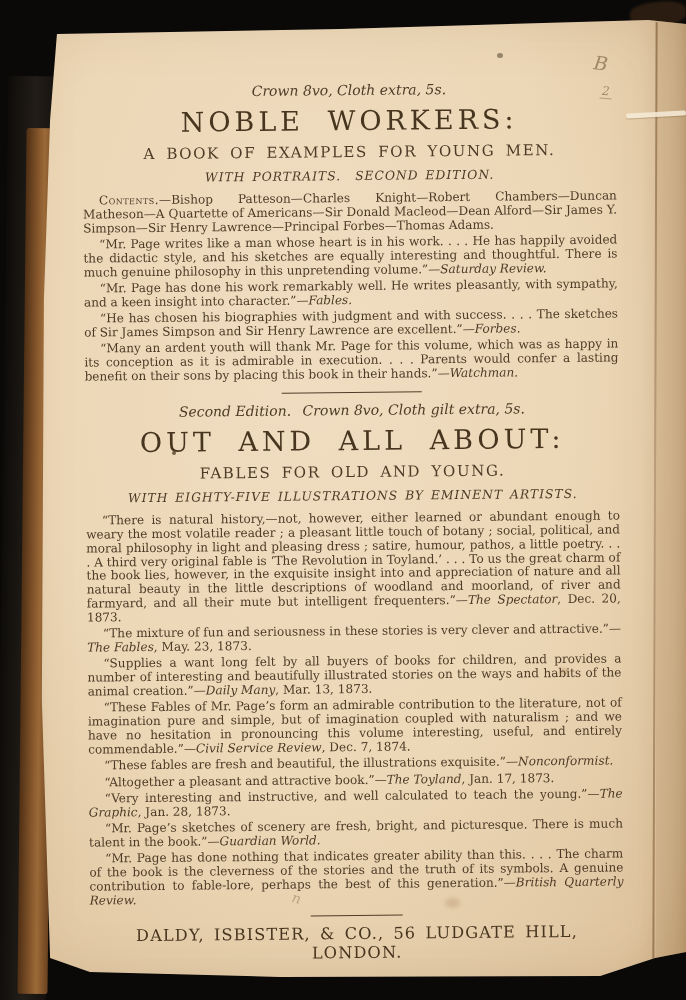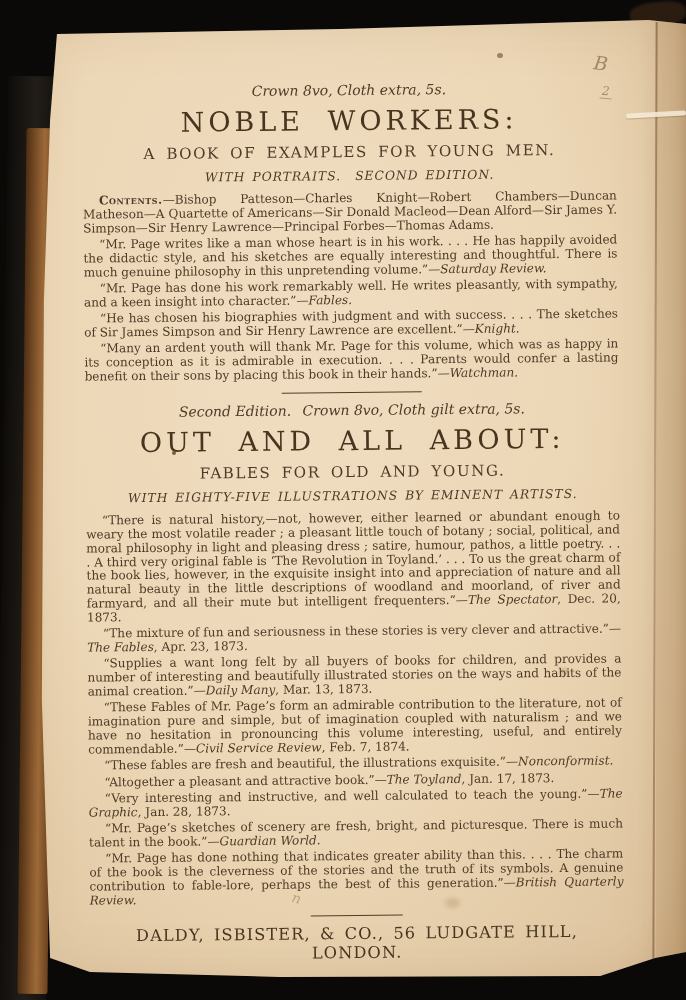--- a/index.html
+++ b/index.html
@@ -43,7 +43,7 @@
   .book-subtitle{font-size:15px;letter-spacing:1.6px;word-spacing:4px;margin:0 0 8px;}
   .edition-line{font-style:italic;font-size:12.3px;letter-spacing:1px;word-spacing:2px;margin:0 0 9px;}
   p.body{font-size:12.1px;line-height:1.145;text-align:justify;text-indent:16px;margin:0 0 2.5px;}
-  p.body .sc{font-variant:small-caps;letter-spacing:.5px;font-weight:bold;}
+  p.body .sc{font-variant:small-caps;letter-spacing:.5px;}
   .src{font-style:italic;}
   .rule{border:0;border-top:1.5px solid #503d28;width:140px;margin:10px auto 9px;}
   .rule2{width:92px;margin:9px auto 8px;}

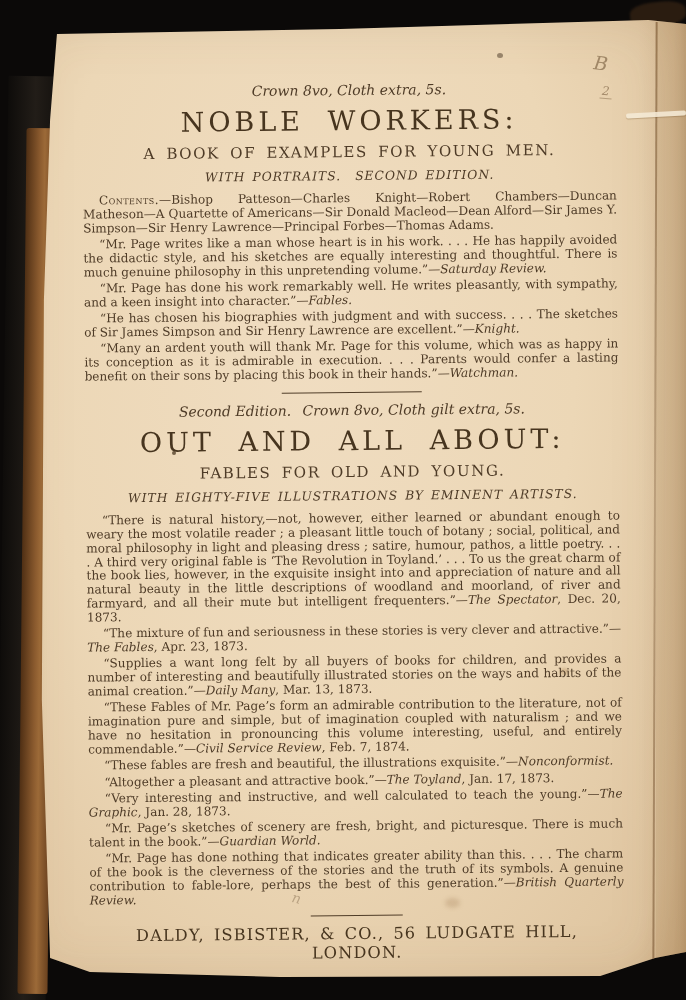--- a/index.html
+++ b/index.html
@@ -83,7 +83,7 @@
 
         <p class="body"><span>“Mr. Page writes like a man whose heart is in his work. . . . He has happily avoided the didactic style, and his sketches are equally interesting and thoughtful. There is much genuine philosophy in this unpretending volume.”—</span><span class="src">Saturday Review.</span><span></span></p>
         <p class="body"><span>“Mr. Page has done his work remarkably well. He writes pleasantly, with sympathy, and a keen insight into character.”—</span><span class="src">Fables.</span><span></span></p>
-        <p class="body"><span>“He has chosen his biographies with judgment and with success. . . . The sketches of Sir James Simpson and Sir Henry Lawrence are excellent.”—</span><span class="src">Knight.</span><span></span></p>
+        <p class="body"><span>“He has chosen his biographies with judgment and with success. . . . The sketches of Sir James Simpson and Sir Henry Lawrence are excellent.”—</span><span class="src">Forbes.</span><span></span></p>
         <p class="body"><span>“Many an ardent youth will thank Mr. Page for this volume, which was as happy in its conception as it is admirable in execution. . . . Parents would confer a lasting benefit on their sons by placing this book in their hands.”—</span><span class="src">Watchman.</span><span></span></p>
       </section>
 

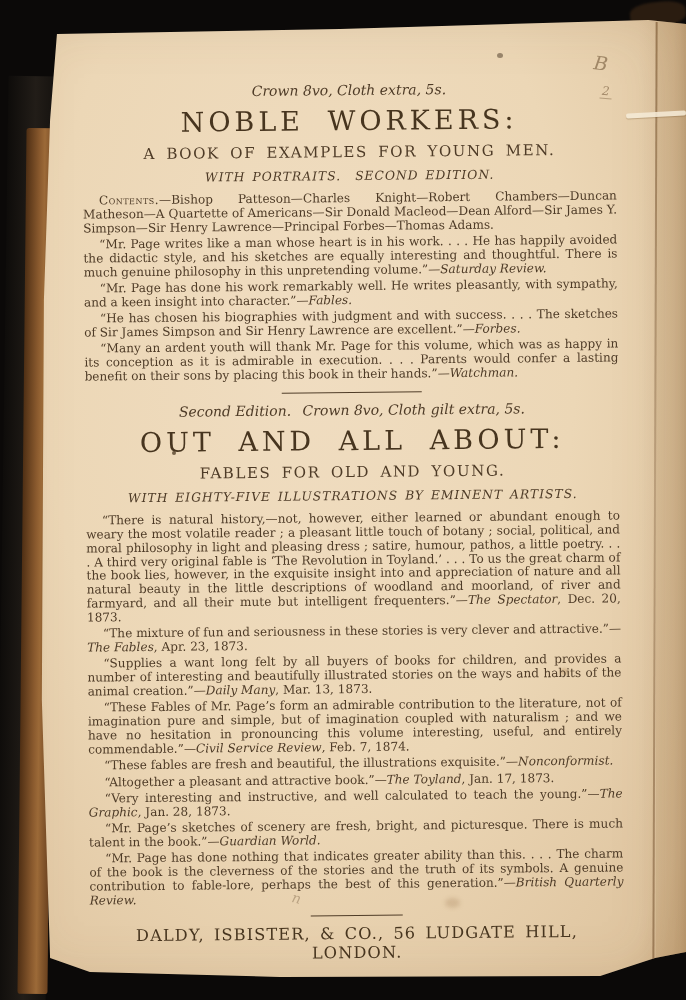--- a/index.html
+++ b/index.html
@@ -96,7 +96,7 @@
         <div class="center edition-line">WITH EIGHTY-FIVE ILLUSTRATIONS BY EMINENT ARTISTS.</div>
 
         <p class="body"><span>“There is natural history,—not, however, either learned or abundant enough to weary the most volatile reader ; a pleasant little touch of botany ; social, political, and moral philosophy in light and pleasing dress ; satire, humour, pathos, a little poetry. . . . A third very original fable is ‘The Revolution in Toyland.’ . . . To us the great charm of the book lies, however, in the exquisite insight into and appreciation of nature and all natural beauty in the little descriptions of woodland and moorland, of river and farmyard, and all their mute but intelligent frequenters.”—</span><span class="src">The Spectator</span><span>, Dec. 20, 1873.</span></p>
-        <p class="body"><span>“The mixture of fun and seriousness in these stories is very clever and attractive.”—</span><span class="src">The Fables</span><span>, Apr. 23, 1873.</span></p>
+        <p class="body"><span>“The mixture of fun and seriousness in these stories is very clever and attractive.”—</span><span class="src">The Fables</span><span>, May. 23, 1873.</span></p>
         <p class="body"><span>“Supplies a want long felt by all buyers of books for children, and provides a number of interesting and beautifully illustrated stories on the ways and habits of the animal creation.”—</span><span class="src">Daily Many</span><span>, Mar. 13, 1873.</span></p>
         <p class="body"><span>“These Fables of Mr. Page’s form an admirable contribution to the literature, not of imagination pure and simple, but of imagination coupled with naturalism ; and we have no hesitation in pronouncing this volume interesting, useful, and entirely commendable.”—</span><span class="src">Civil Service Review</span><span>, Feb. 7, 1874.</span></p>
         <p class="body"><span>“These fables are fresh and beautiful, the illustrations exquisite.”—</span><span class="src">Nonconformist.</span><span></span></p>

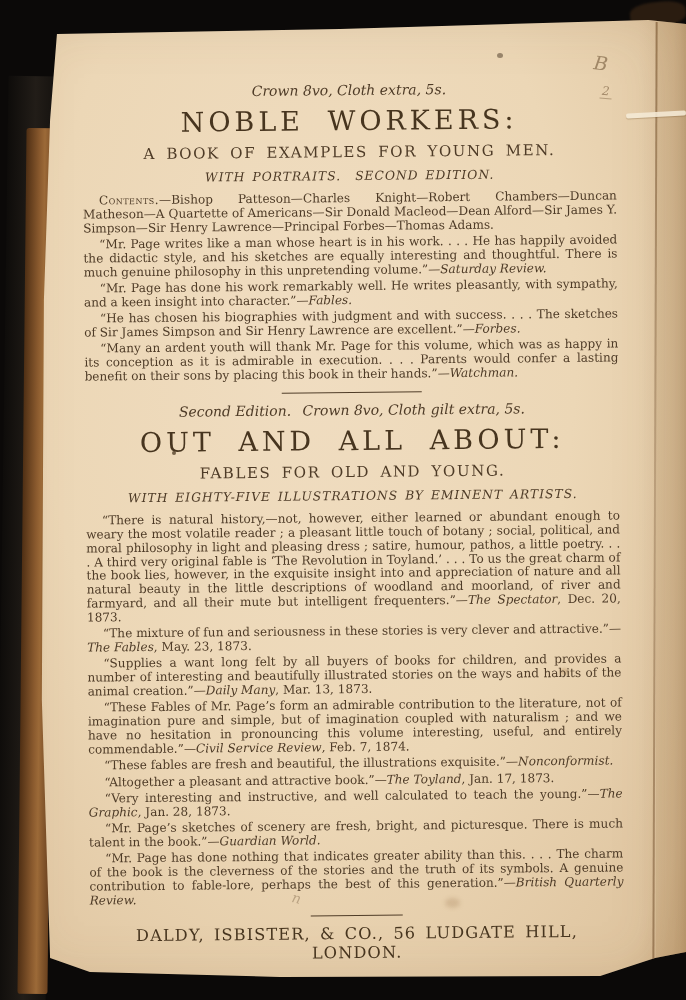--- a/index.html
+++ b/index.html
@@ -98,7 +98,7 @@
         <p class="body"><span>“There is natural history,—not, however, either learned or abundant enough to weary the most volatile reader ; a pleasant little touch of botany ; social, political, and moral philosophy in light and pleasing dress ; satire, humour, pathos, a little poetry. . . . A third very original fable is ‘The Revolution in Toyland.’ . . . To us the great charm of the book lies, however, in the exquisite insight into and appreciation of nature and all natural beauty in the little descriptions of woodland and moorland, of river and farmyard, and all their mute but intelligent frequenters.”—</span><span class="src">The Spectator</span><span>, Dec. 20, 1873.</span></p>
         <p class="body"><span>“The mixture of fun and seriousness in these stories is very clever and attractive.”—</span><span class="src">The Fables</span><span>, May. 23, 1873.</span></p>
         <p class="body"><span>“Supplies a want long felt by all buyers of books for children, and provides a number of interesting and beautifully illustrated stories on the ways and habits of the animal creation.”—</span><span class="src">Daily Many</span><span>, Mar. 13, 1873.</span></p>
-        <p class="body"><span>“These Fables of Mr. Page’s form an admirable contribution to the literature, not of imagination pure and simple, but of imagination coupled with naturalism ; and we have no hesitation in pronouncing this volume interesting, useful, and entirely commendable.”—</span><span class="src">Civil Service Review</span><span>, Feb. 7, 1874.</span></p>
+        <p class="body"><span>“These Fables of Mr. Page’s form an admirable contribution to the literature, not of imagination pure and simple, but of imagination coupled with naturalism ; and we have no hesitation in pronouncing this volume interesting, useful, and entirely commendable.”—</span><span class="src">Civil Service Review</span><span>, Dec. 7, 1874.</span></p>
         <p class="body"><span>“These fables are fresh and beautiful, the illustrations exquisite.”—</span><span class="src">Nonconformist.</span><span></span></p>
         <p class="body"><span>“Altogether a pleasant and attractive book.”—</span><span class="src">The Toyland</span><span>, Jan. 17, 1873.</span></p>
         <p class="body"><span>“Very interesting and instructive, and well calculated to teach the young.”—</span><span class="src">The Graphic</span><span>, Jan. 28, 1873.</span></p>

